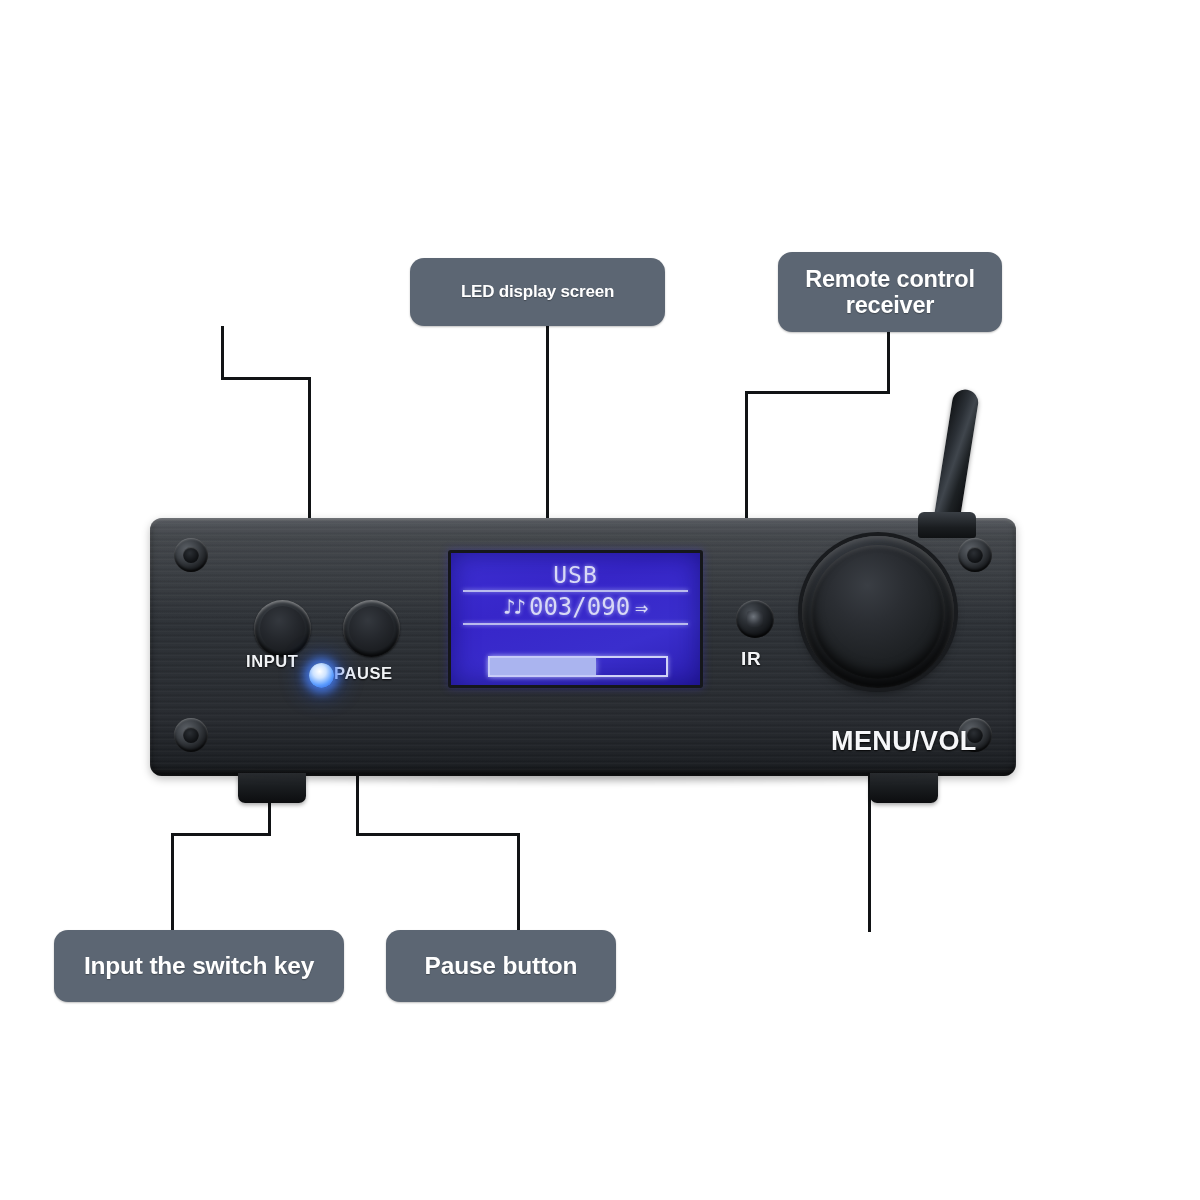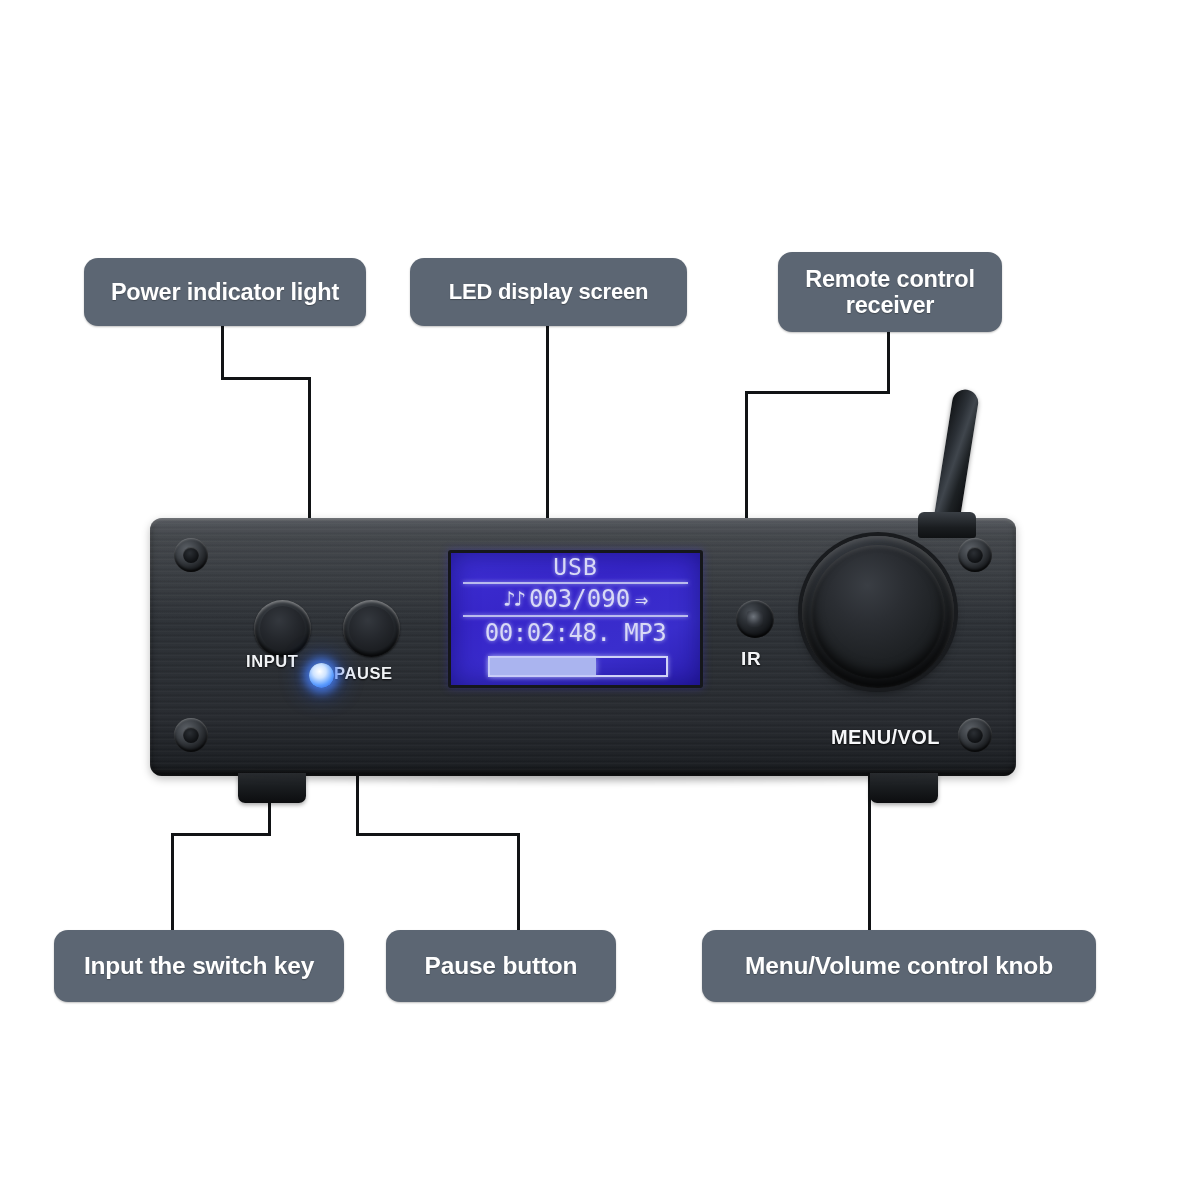--- a/index.html
+++ b/index.html
@@ -297,9 +297,6 @@
   </div>
   <div id="shadow"></div>
 
-  <div class="chip" id="chip-power">
-    <span>Power indicator light</span>
-  </div>
 
   <div class="chip" id="chip-led">
     <span>LED display screen</span>

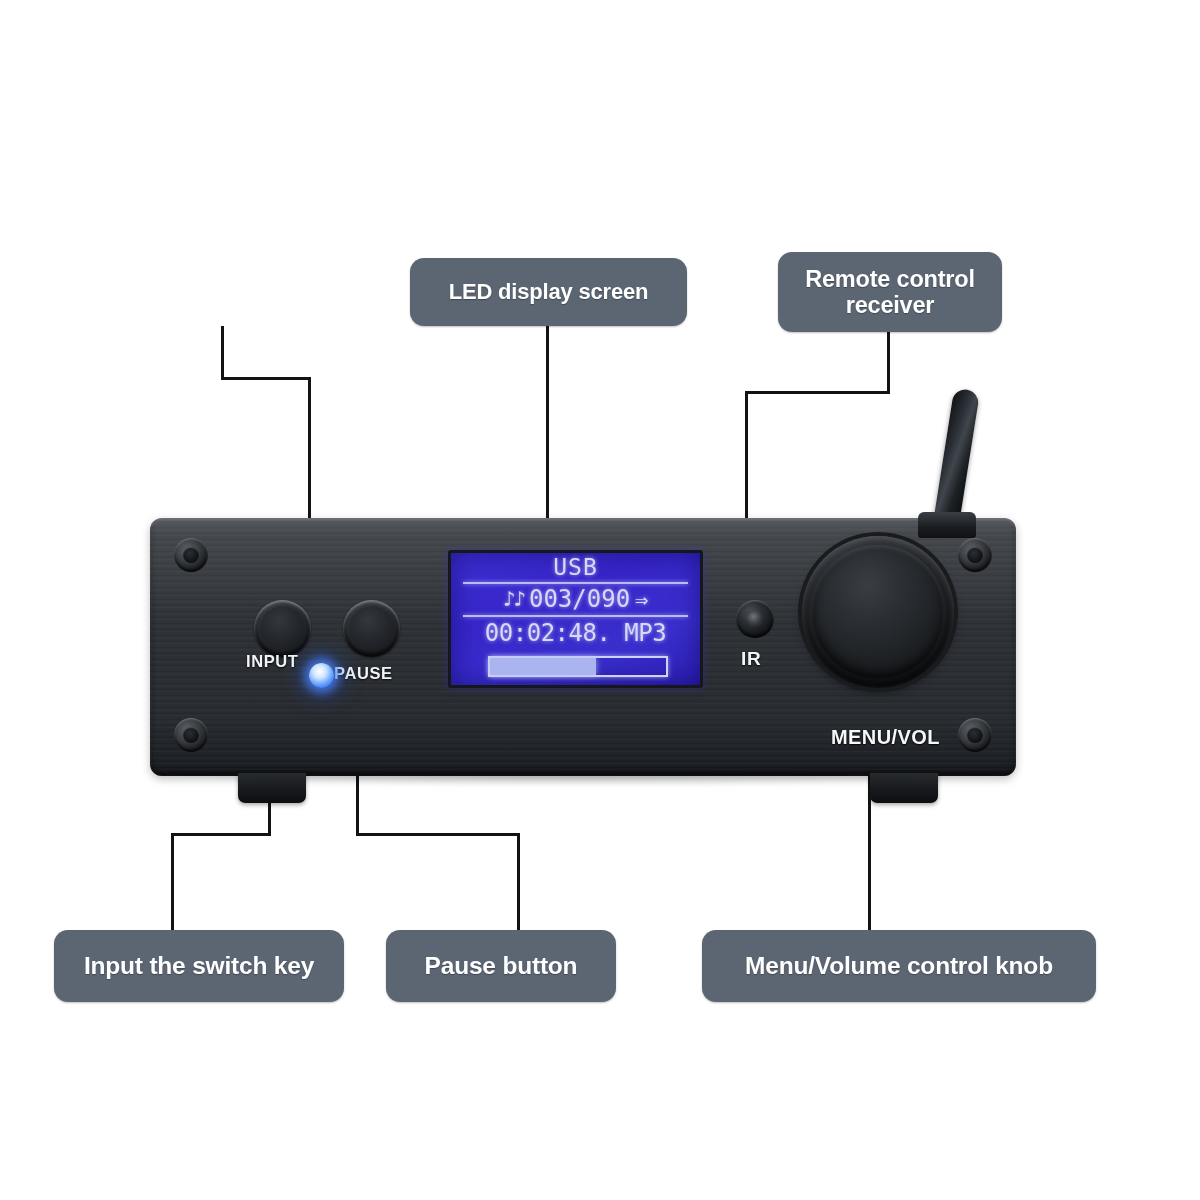--- a/index.html
+++ b/index.html
@@ -29,7 +29,7 @@
     text-shadow:0 1px 1px rgba(0,0,0,.30);
   }
   #chip-power   {left:84px;  top:258px; width:282px; height:68px; font-size:23.5px;}
-  #chip-led     {left:410px; top:258px; width:277px; height:68px; font-size:22px;}
+  #chip-led     {left:410px; top:258px; width:255px; height:68px; font-size:17px;}
   #chip-remote  {left:778px; top:252px; width:224px; height:80px; font-size:23.5px;}
   #chip-input   {left:54px;  top:930px; width:290px; height:72px; font-size:24.5px;}
   #chip-pause   {left:386px; top:930px; width:230px; height:72px; font-size:24.5px;}

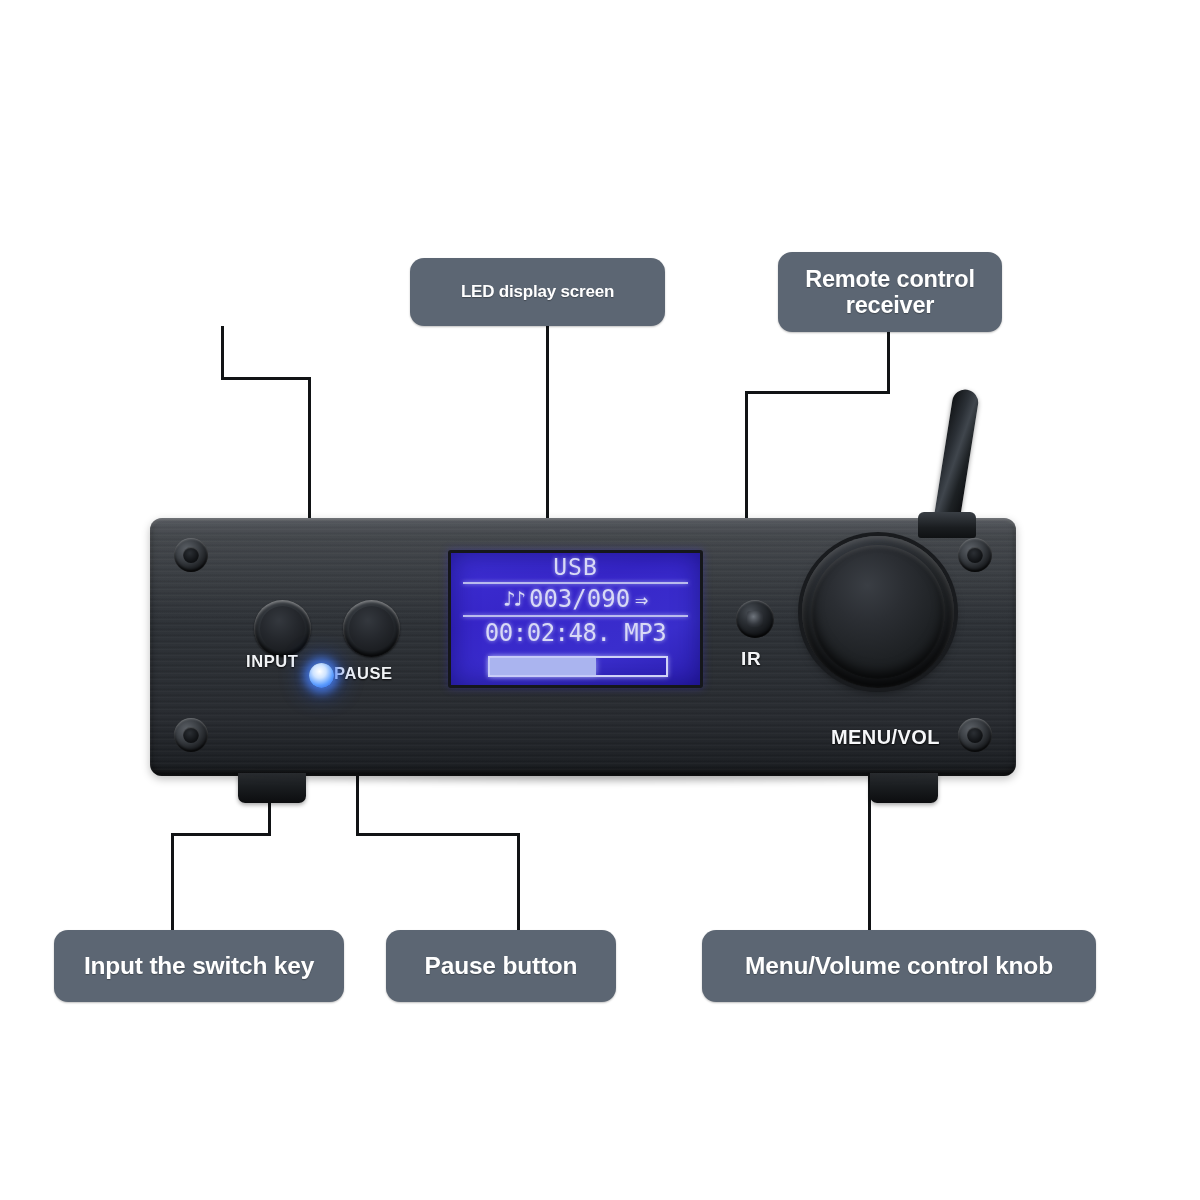--- a/index.html
+++ b/index.html
@@ -131,7 +131,7 @@
     box-sizing:border-box;
     overflow:hidden;
   }
-  #lcd-inner{position:absolute;inset:0;padding:0 12px 0 12px;box-sizing:border-box;}
+  #lcd-inner{position:absolute;inset:0;padding:8px 12px 0 12px;box-sizing:border-box;}
   .lcdtxt{
     color:#d8d9f6;
     font-family:"DejaVu Sans Mono","Liberation Mono",monospace;

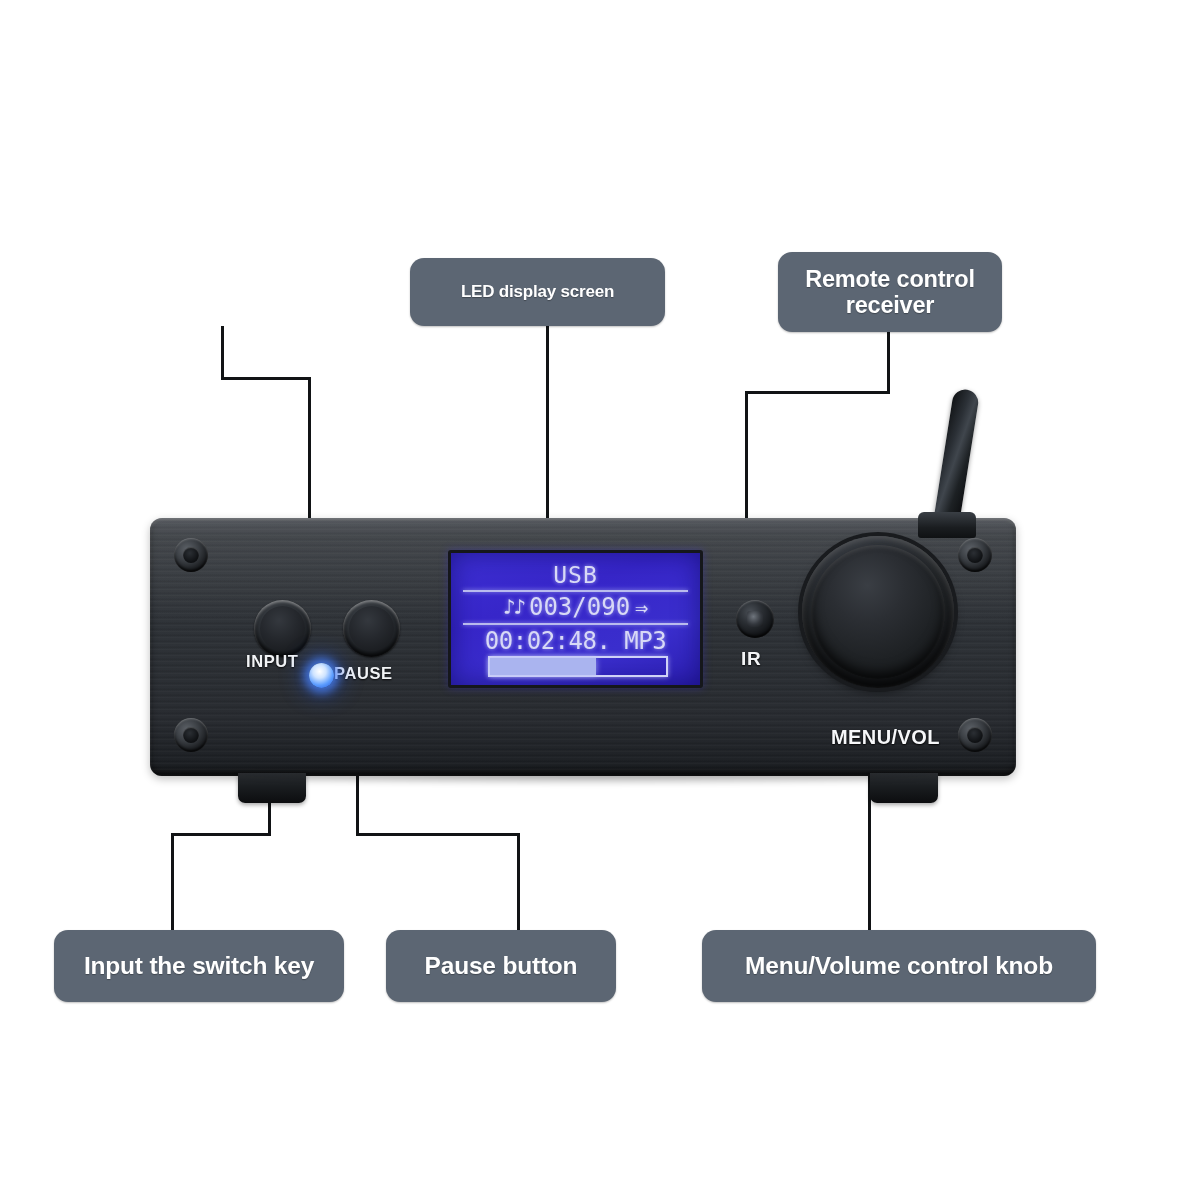--- a/index.html
+++ b/index.html
@@ -277,7 +277,6 @@
           <span id="lcd-arrow">⇒</span>
         </div>
         <div class="lcd-rule"></div>
-        <div class="lcdtxt" id="lcd-time">00:02:48. MP3</div>
       </div>
       <div id="lcd-bar">
         <div id="lcd-bar-fill" style="width: 60%;"></div>

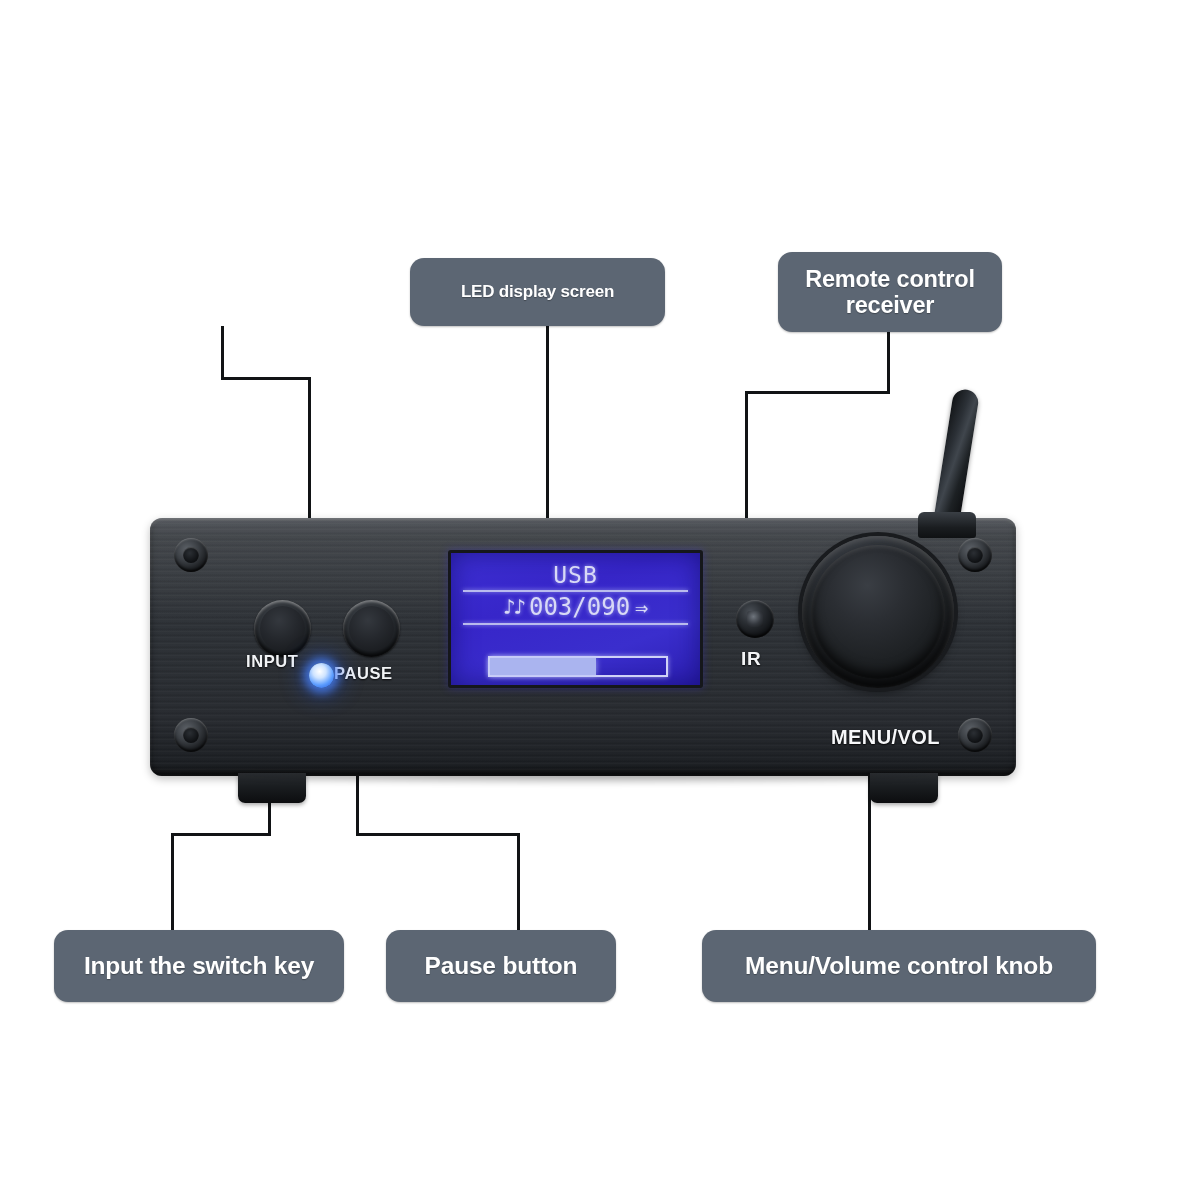--- a/index.html
+++ b/index.html
@@ -186,7 +186,7 @@
     box-shadow:inset 0 2px 4px rgba(255,255,255,.14), inset 0 -6px 12px rgba(0,0,0,.8);
   }
   #lbl-menuvol{
-    position:absolute;left:681px;top:208px;color:#f6f7f9;font-size:20px;font-weight:bold;
+    position:absolute;left:681px;top:208px;color:#f6f7f9;font-size:27px;font-weight:bold;
     letter-spacing:.4px;text-shadow:0 1px 2px rgba(0,0,0,.95);white-space:nowrap;
   }
 

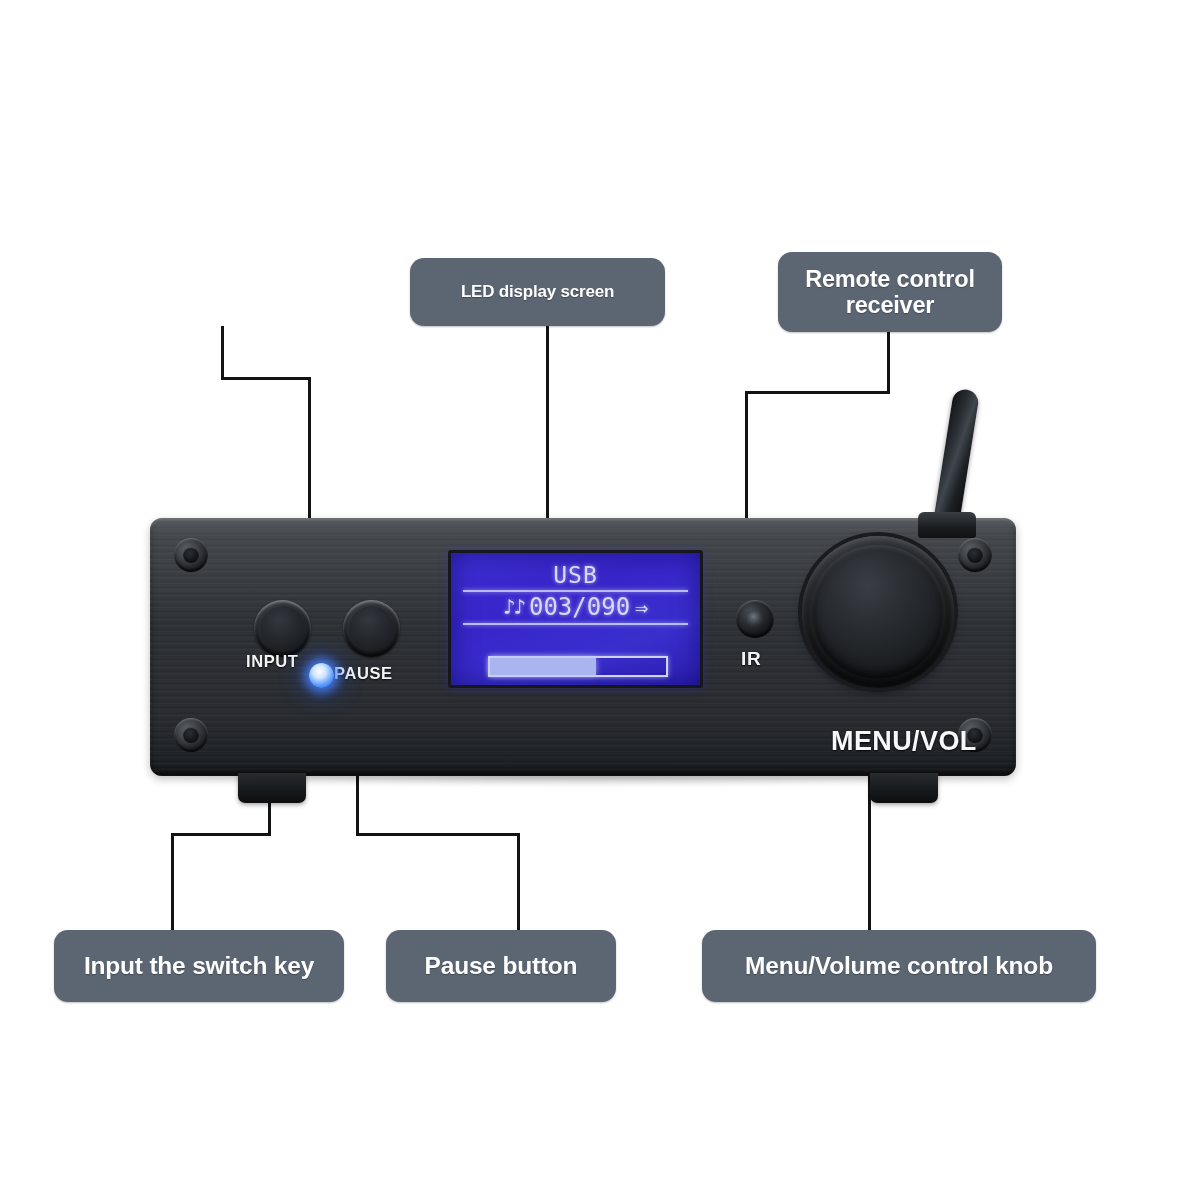--- a/index.html
+++ b/index.html
@@ -316,9 +316,6 @@
     <span>Input the switch key</span>
   </div>
 
-  <div class="chip" id="chip-knob">
-    <span>Menu/Volume control knob</span>
-  </div>
 
 </div>
 

